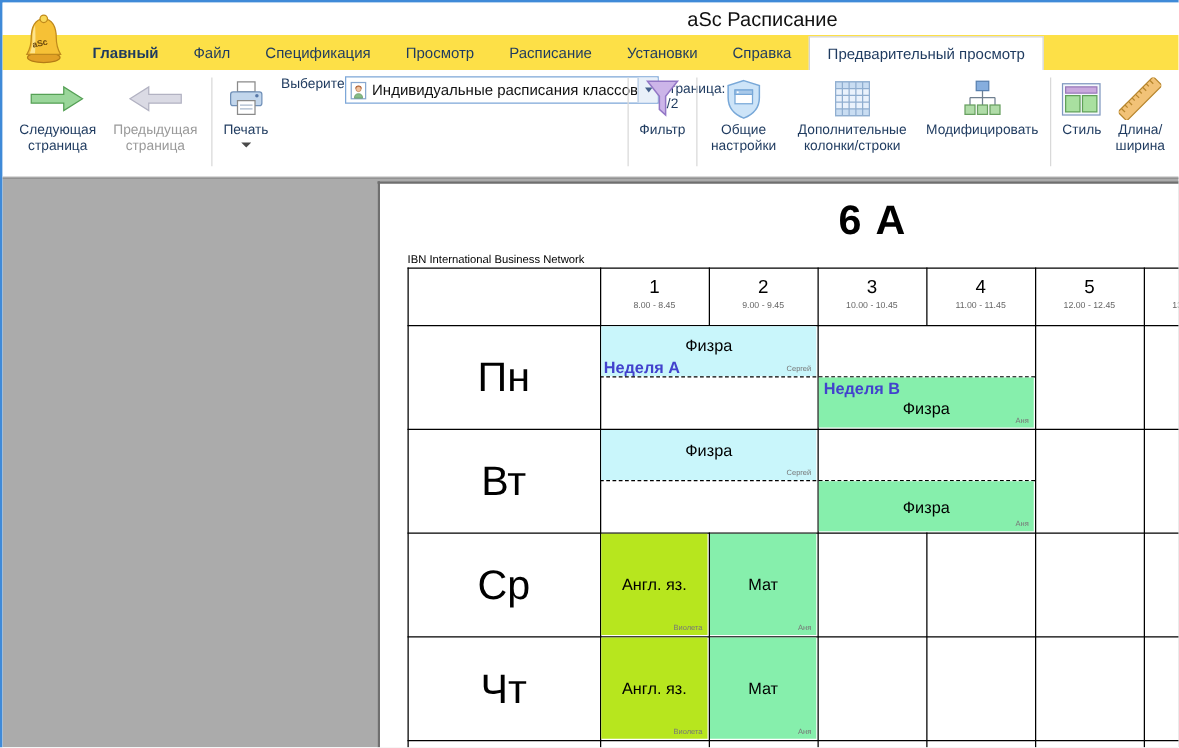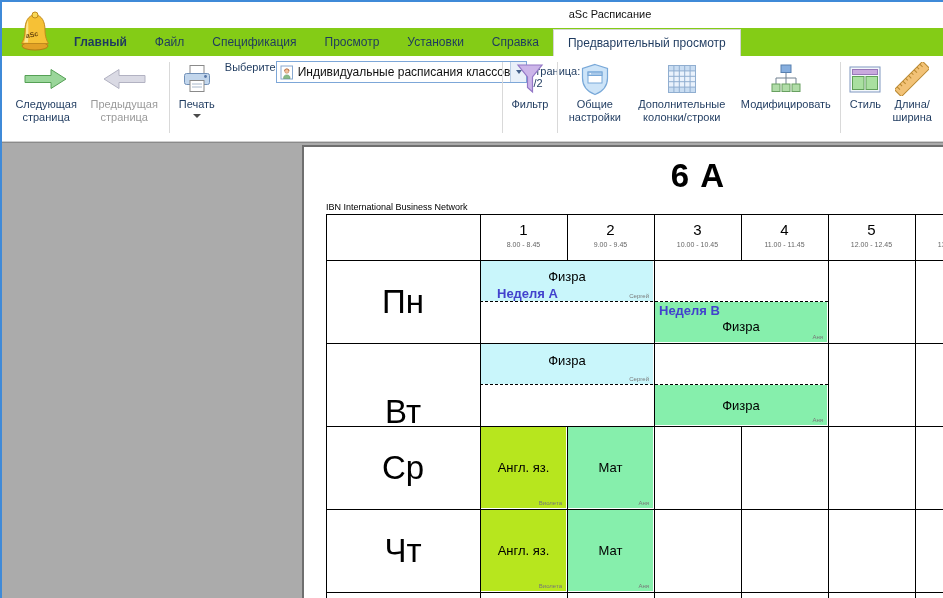--- a/index.html
+++ b/index.html
@@ -11,7 +11,7 @@
   }
   
   .titlebar { position:relative; height:26px; background:#ffffff; }
-  .app-title { position:absolute; left:608px; top:6px; transform:translateX(-50%); font-size:11px; color:#111; white-space:nowrap; }
+  .app-title { position:absolute; left:608px; top:6px; transform:translateX(-50%); font-size:16px; color:#111; white-space:nowrap; }
   .bell { position:absolute; left:16px; top:8px; width:34px; height:42px; z-index:20; cursor:pointer; }
   
   .menubar { position:relative; height:28px; background:#84cc16; display:flex; align-items:stretch; padding-left:58px; }

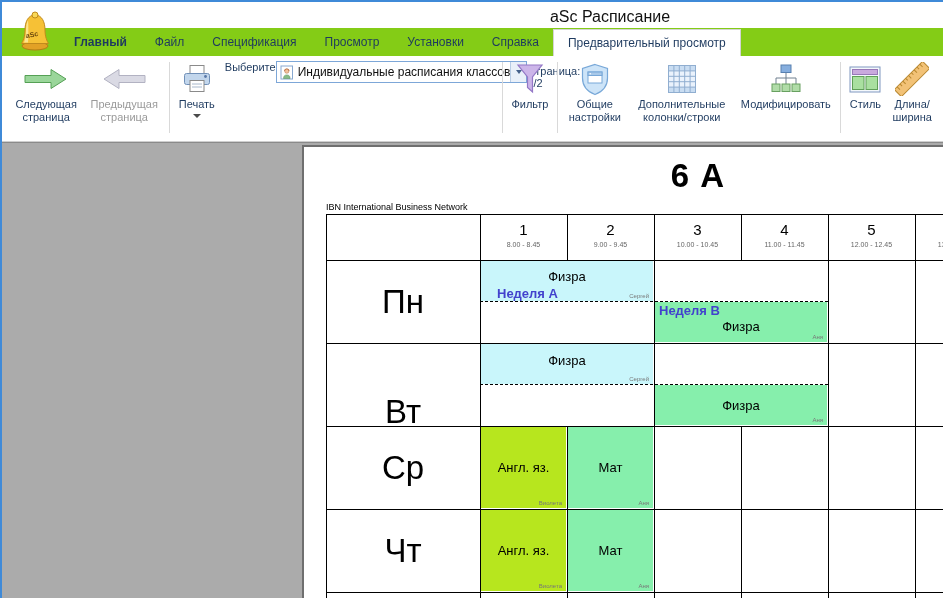--- a/index.html
+++ b/index.html
@@ -14,7 +14,7 @@
   .app-title { position:absolute; left:608px; top:6px; transform:translateX(-50%); font-size:16px; color:#111; white-space:nowrap; }
   .bell { position:absolute; left:16px; top:8px; width:34px; height:42px; z-index:20; cursor:pointer; }
   
-  .menubar { position:relative; height:28px; background:#84cc16; display:flex; align-items:stretch; padding-left:58px; }
+  .menubar { position:relative; height:28px; background:#fde047; display:flex; align-items:stretch; padding-left:58px; }
   .menu-tab { font-size:12px; color:#1e3a5f; line-height:28px; padding:0 14px; white-space:nowrap; cursor:pointer; }
   .menu-tab.bold { font-weight:bold; }
   .menu-tab.active {

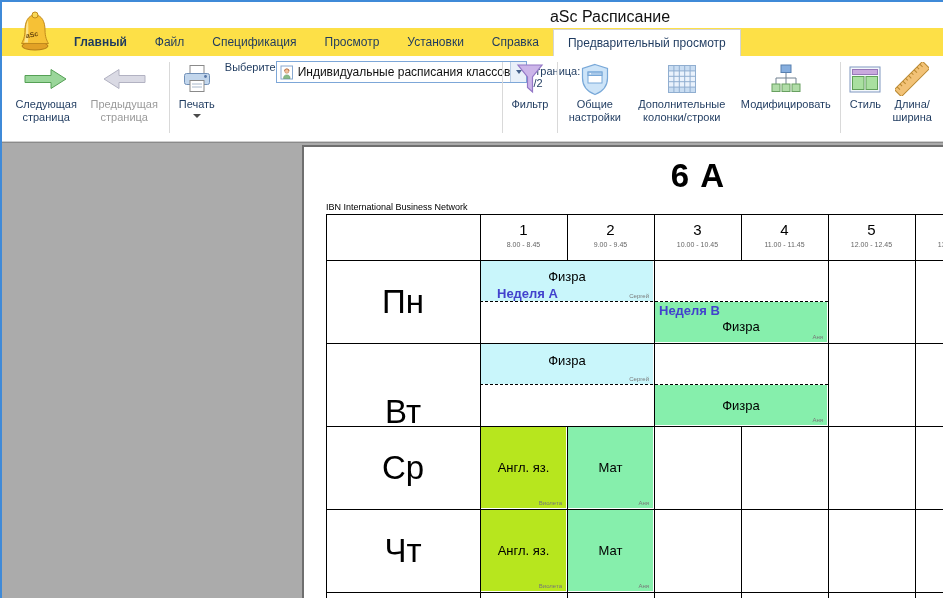--- a/index.html
+++ b/index.html
@@ -88,6 +88,7 @@
     <div class="menu-tab">Файл</div>
     <div class="menu-tab">Спецификация</div>
     <div class="menu-tab">Просмотр</div>
+    <div class="menu-tab">Расписание</div>
     <div class="menu-tab">Установки</div>
     <div class="menu-tab">Справка</div>
     <div class="menu-tab active">Предварительный просмотр</div>

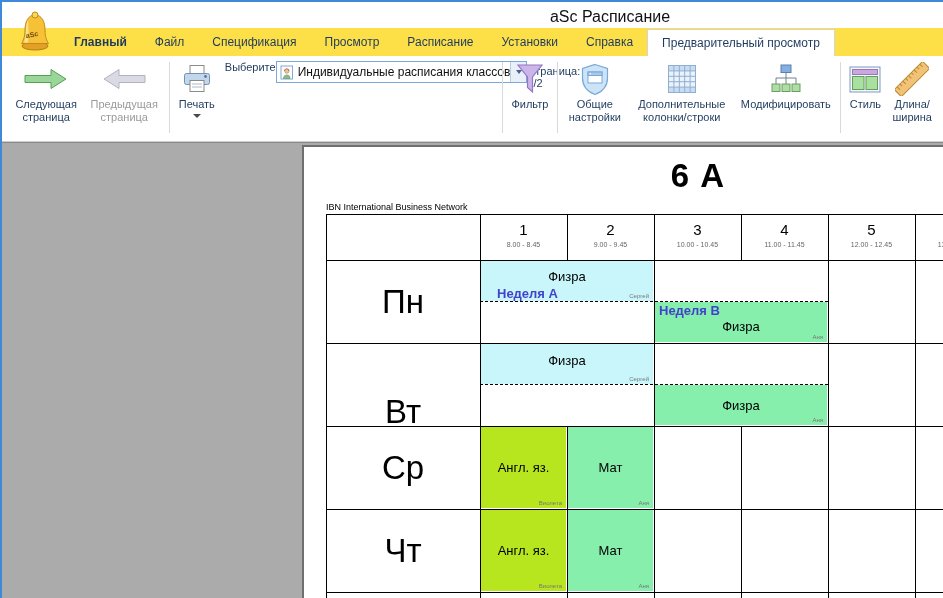--- a/index.html
+++ b/index.html
@@ -302,7 +302,7 @@
         <div class="lesson cyan" style="left:155px; top:47px; width:172px; height:40px;">
           <span class="subj" style="margin-top:8px;">Физра</span>
           <span class="tch">Сергей</span>
-          <span class="wk" style="left:16px; bottom:0;">Неделя A</span>
+          <span class="wk" style="left:2px; bottom:0;">Неделя A</span>
         </div>
 
         <div class="dash" style="top:87px;"></div>

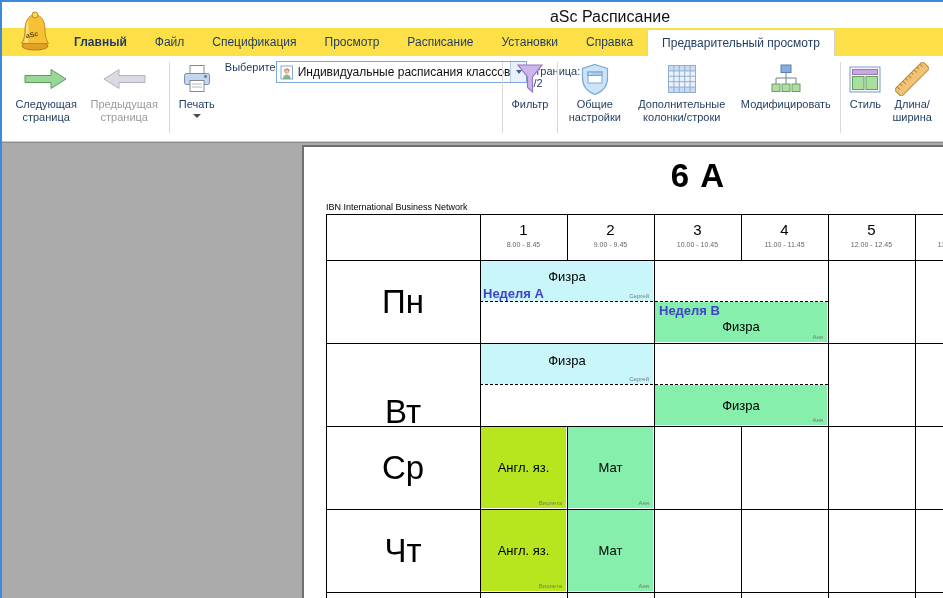--- a/index.html
+++ b/index.html
@@ -295,7 +295,7 @@
         </div>
 
         <div class="daylbl" style="top:46px; height:83px;">Пн</div>
-        <div class="daylbl" style="top:129px; height:83px;margin-top:27px;">Вт</div>
+        <div class="daylbl" style="top:129px; height:83px;">Вт</div>
         <div class="daylbl" style="top:212px; height:83px;">Ср</div>
         <div class="daylbl" style="top:295px; height:83px;">Чт</div>
 

